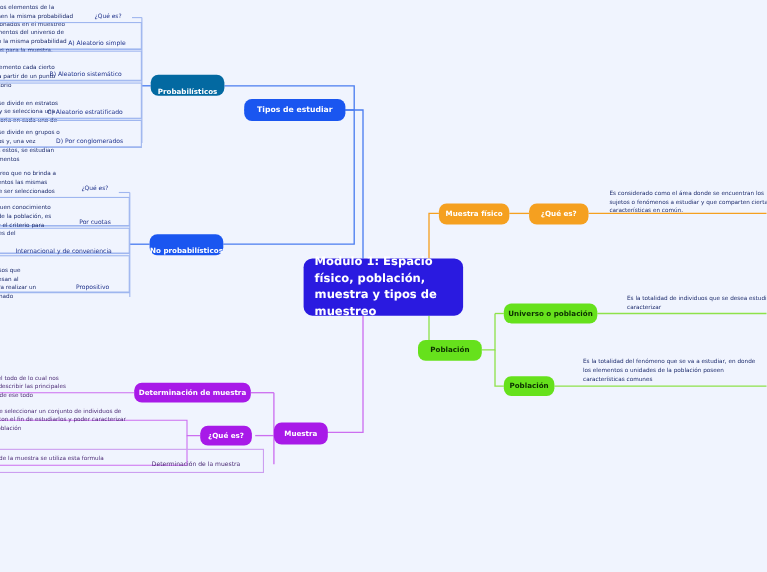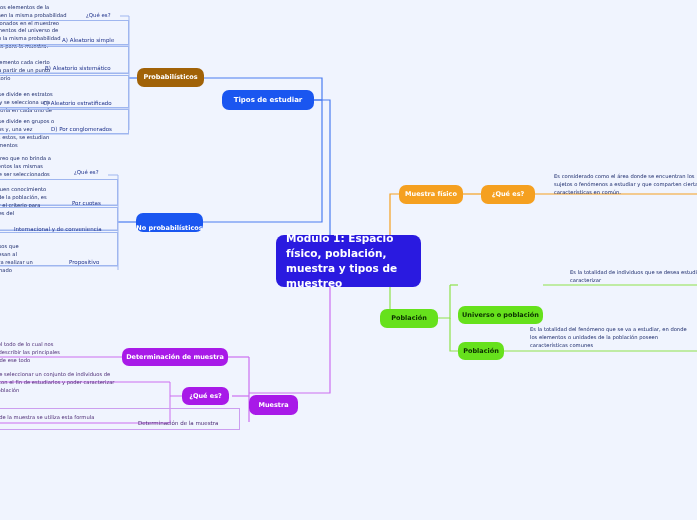--- a/index.html
+++ b/index.html
@@ -135,7 +135,7 @@
     <span>Tipos de estudiar</span>
   </div>
 
-  <div class="node" style="left:137px; top:68px; width:67px; height:19px; background:#a16207; font-size:6.5px;">
+  <div class="node" style="left:137px; top:68px; width:67px; height:19px; background:#0369a1; font-size:6.5px;align-items:flex-end;">
     <span>Probabilísticos</span>
   </div>
 

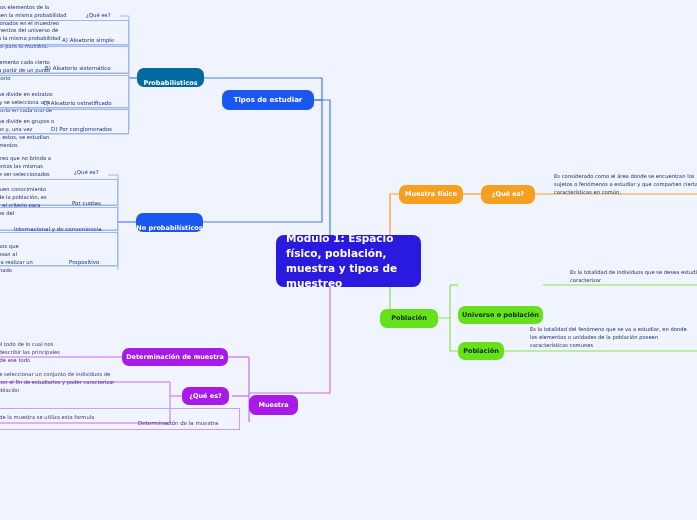--- a/index.html
+++ b/index.html
@@ -190,7 +190,7 @@
     <span>Población</span>
   </div>
 
-  <div class="node" style="left:458px; top:276px; width:85px; height:18px; background:#66e11c; color:#0b2f00; font-size:6.5px;margin-top:30px;">
+  <div class="node" style="left:458px; top:276px; width:85px; height:18px; background:#66e11c; color:#0b2f00; font-size:6.5px;">
     <span>Universo o población</span>
   </div>
 

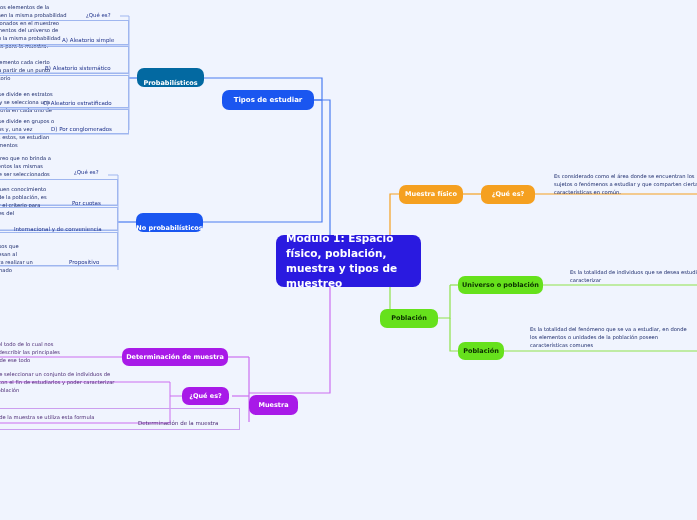--- a/index.html
+++ b/index.html
@@ -202,7 +202,7 @@
 
   <div class="desc" style="left:530px; top:325px; width:162px;">Es la totalidad del fenómeno que se va a estudiar, en donde los elementos o unidades de la población poseen características comunes</div>
 
-  <div class="node" style="left:249px; top:395px; width:49px; height:20px; background:#a81ae8; font-size:6.5px;">
+  <div class="node" style="left:249px; top:384px; width:49px; height:20px; background:#a81ae8; font-size:6.5px;">
     <span>Muestra</span>
   </div>
 

